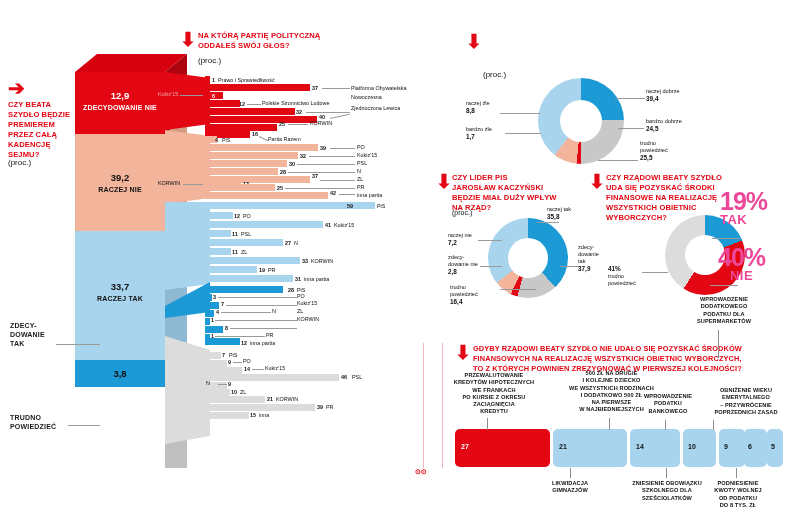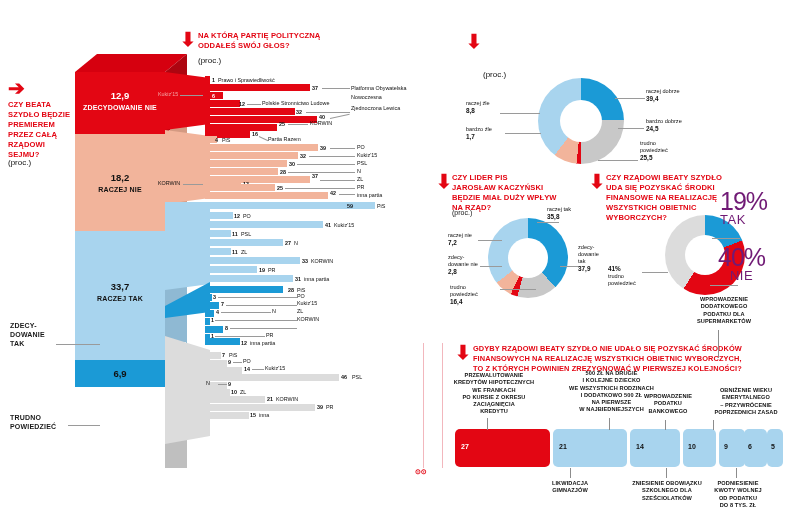--- a/index.html
+++ b/index.html
@@ -89,7 +89,7 @@
 SZYDŁO BĘDZIE
 PREMIEREM
 PRZEZ CAŁĄ
-RZĄDOWI
+KADENCJĘ
 SEJMU?</div>
   <div class="q-sub" style="left:8px; top:158px;">(proc.)</div>
 

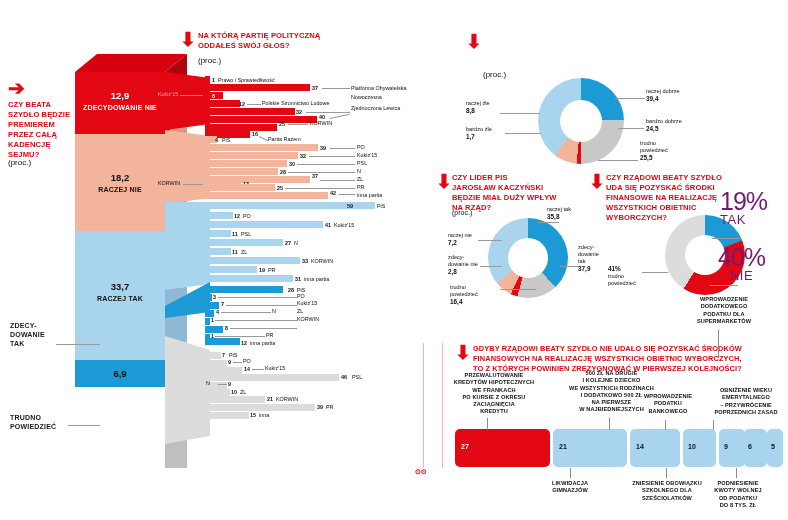--- a/index.html
+++ b/index.html
@@ -111,7 +111,7 @@
                 clip-path:polygon(0 18px, 22px 0, 22px 62px, 0 80px);"></div>
 
     <div class="seg" style="top:62px; height:97px; background:#f2b49b;">
-      <div class="val" style="top:38px;">18,2</div>
+      <div class="val" style="top:38px;">39,2</div>
       <div class="lab" style="top:52px;">RACZEJ NIE</div>
     </div>
     <div style="position:absolute;left:90px;top:44px;width:22px;height:97px;background:#d49a82;

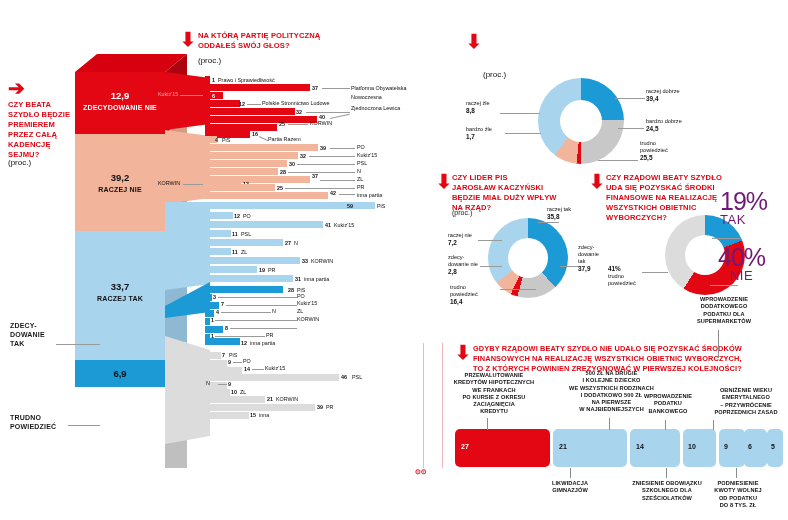--- a/index.html
+++ b/index.html
@@ -65,7 +65,7 @@
   }
   .dlab b { font-size:6.4px; }
   .big-pct {
-    position:absolute; font-weight:normal; color:#701a75; line-height:.95;
+    position:absolute; font-weight:bold; color:#ec4899; line-height:.95;
   }
   .big-pct .num { font-size:25px; letter-spacing:-1px; }
   .big-pct .word { font-size:13px; display:block; letter-spacing:.5px; }

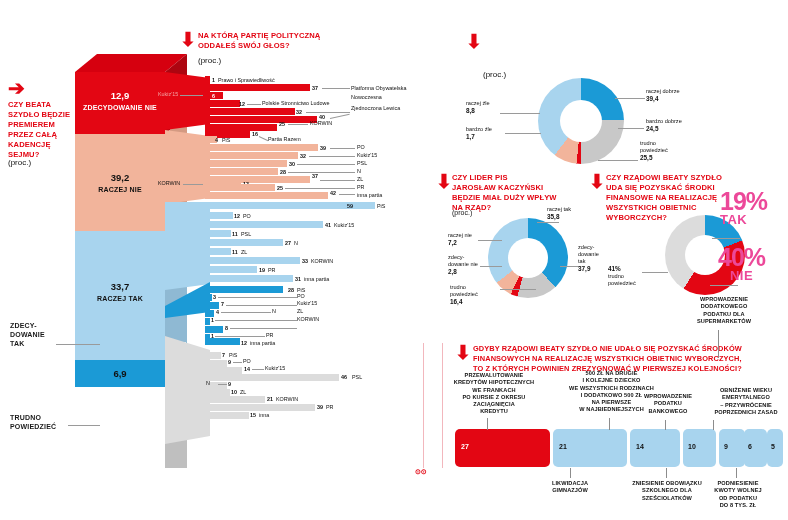--- a/index.html
+++ b/index.html
@@ -125,7 +125,7 @@
                 clip-path:polygon(0 18px, 22px 0, 22px 129px, 0 147px);"></div>
 
     <div class="seg" style="top:288px; height:27px; background:#1b9ad6;">
-      <div class="val" style="top:8px;">6,9</div>
+      <div class="val" style="top:8px;">3,8</div>
     </div>
     <div style="position:absolute;left:90px;top:270px;width:22px;height:27px;background:#1580b3;
                 clip-path:polygon(0 18px, 22px 0, 22px 27px, 0 45px);"></div>

